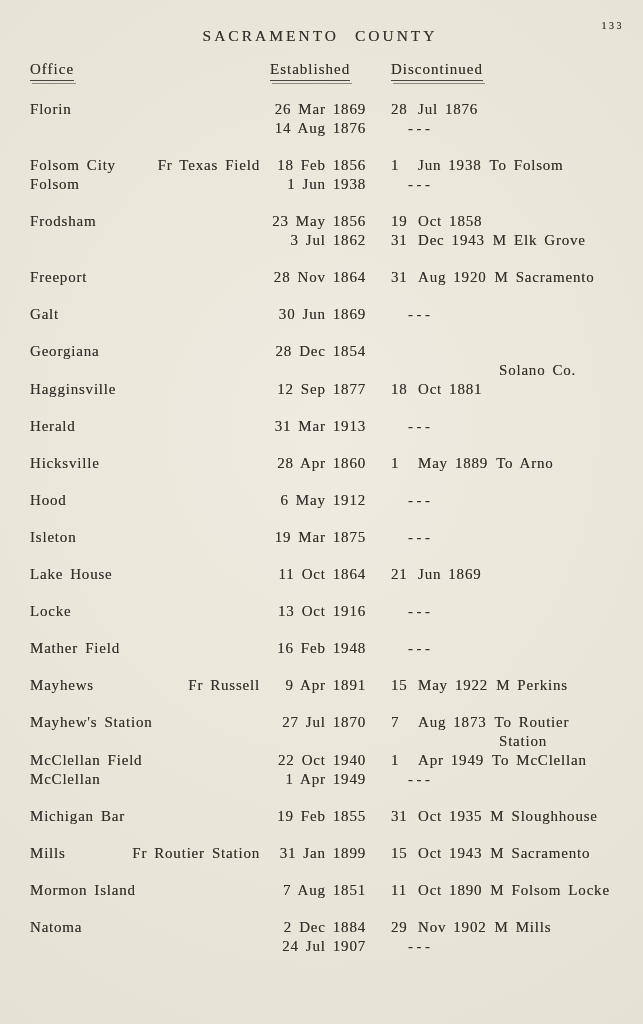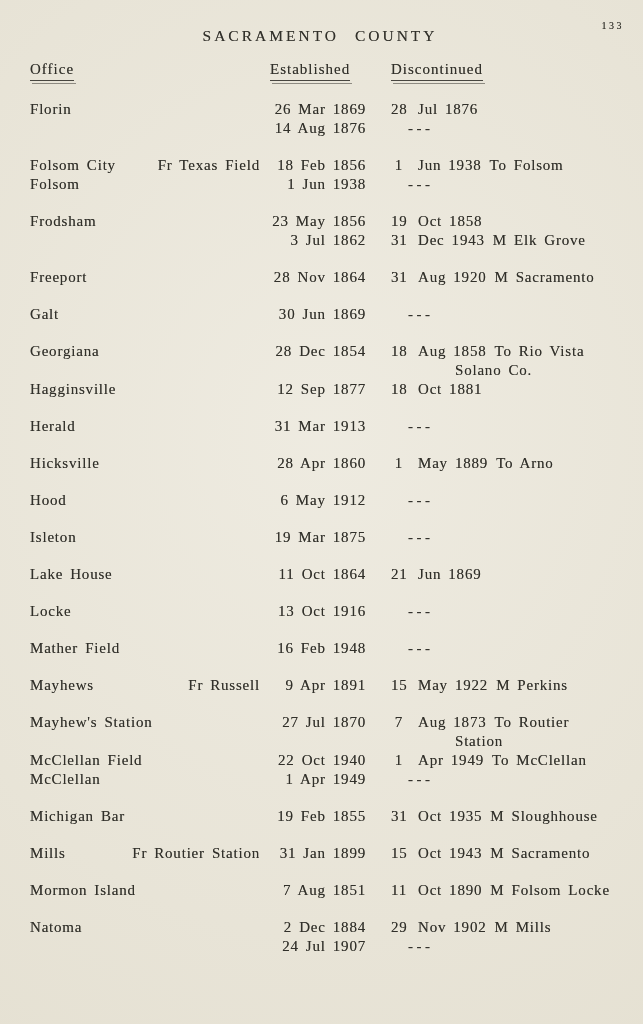--- a/index.html
+++ b/index.html
@@ -56,7 +56,7 @@
   .note{position:absolute;left:112px;width:148px;text-align:right;white-space:nowrap;}
   .est{position:absolute;left:214px;width:152px;text-align:right;white-space:nowrap;}
   .disc{position:absolute;left:391px;white-space:nowrap;}
-  .disc .day{display:inline-block;width:16px;text-align:center;}
+  .disc .day{display:inline-block;width:16px;text-align:left;}
   .disc .rest{margin-left:11px;}
   .disc .dnote{margin-left:8px;}
   .disc .dash{margin-left:17px;letter-spacing:3.5px;}

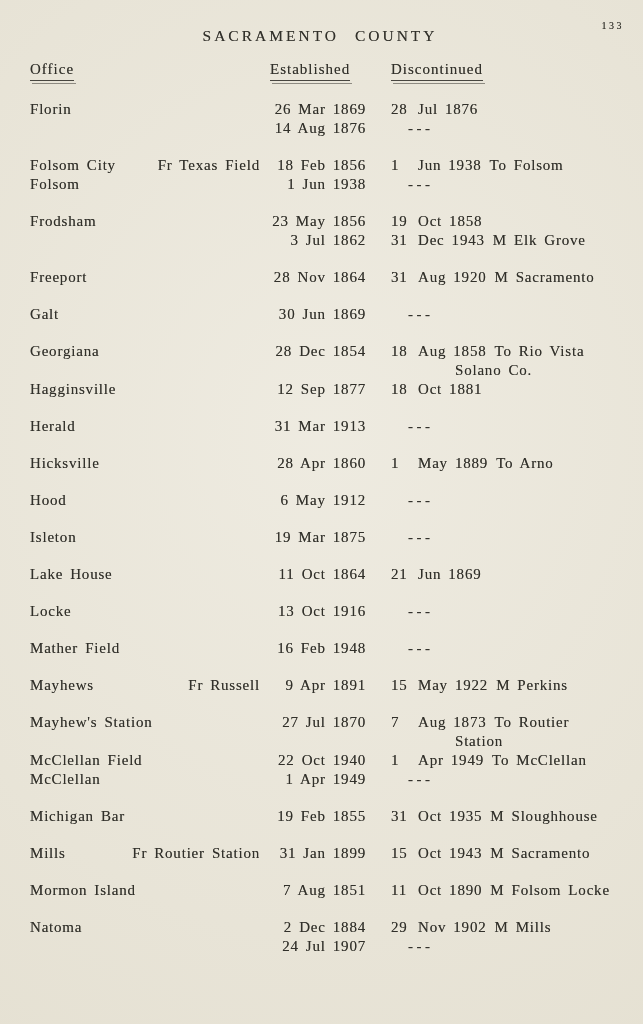--- a/index.html
+++ b/index.html
@@ -129,7 +129,6 @@
         <div class="line">
           <span class="office">Georgiana</span>
           <span class="est">28 Dec 1854</span>
-          <span class="disc"><span class="day">18</span><span class="rest">Aug 1858</span><span class="dnote">To Rio Vista</span></span>
         </div>
         <div class="line">
           <span class="disc"><span class="dnote cont">Solano Co.</span></span>

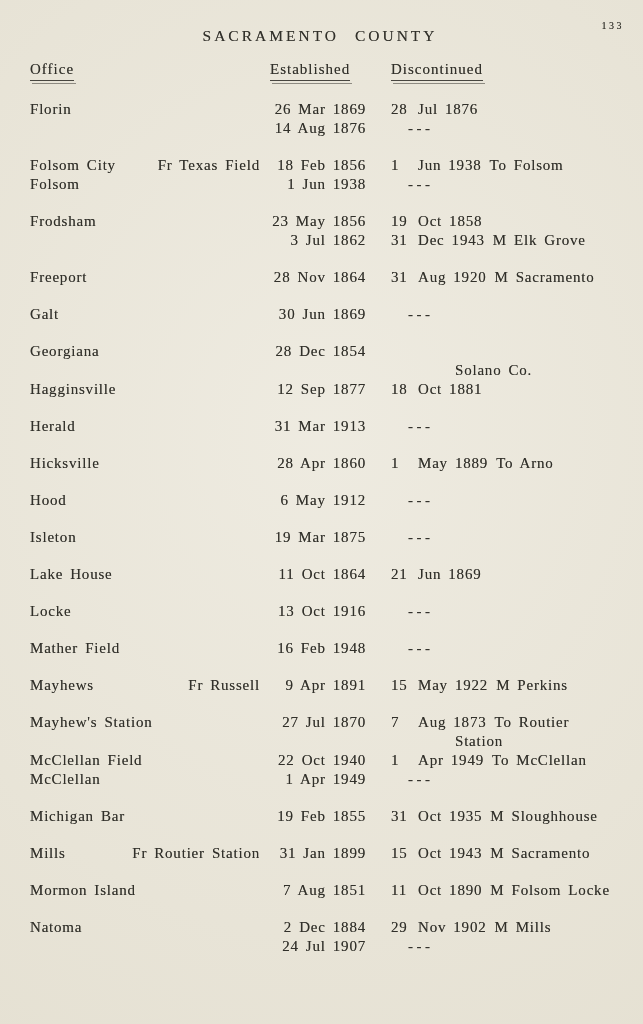--- a/index.html
+++ b/index.html
@@ -60,7 +60,7 @@
   .disc .rest{margin-left:11px;}
   .disc .dnote{margin-left:8px;}
   .disc .dash{margin-left:17px;letter-spacing:3.5px;}
-  .disc .cont{margin-left:64px;}
+  .disc .cont{margin-left:108px;}
 </style>
 </head>
 <body>

